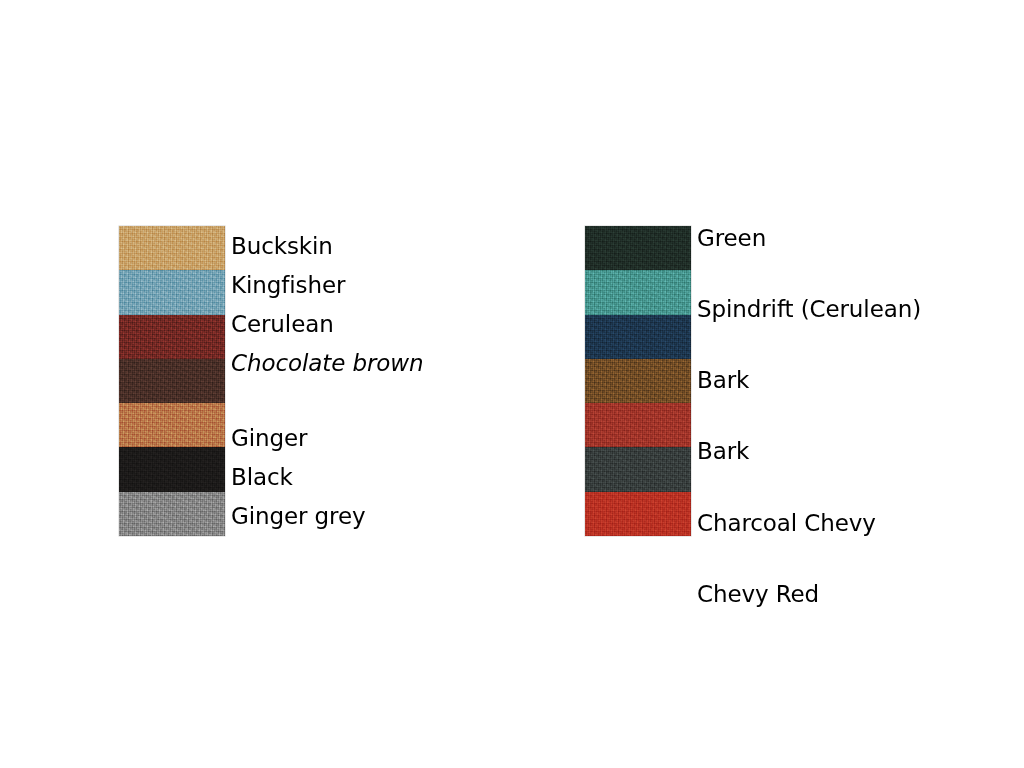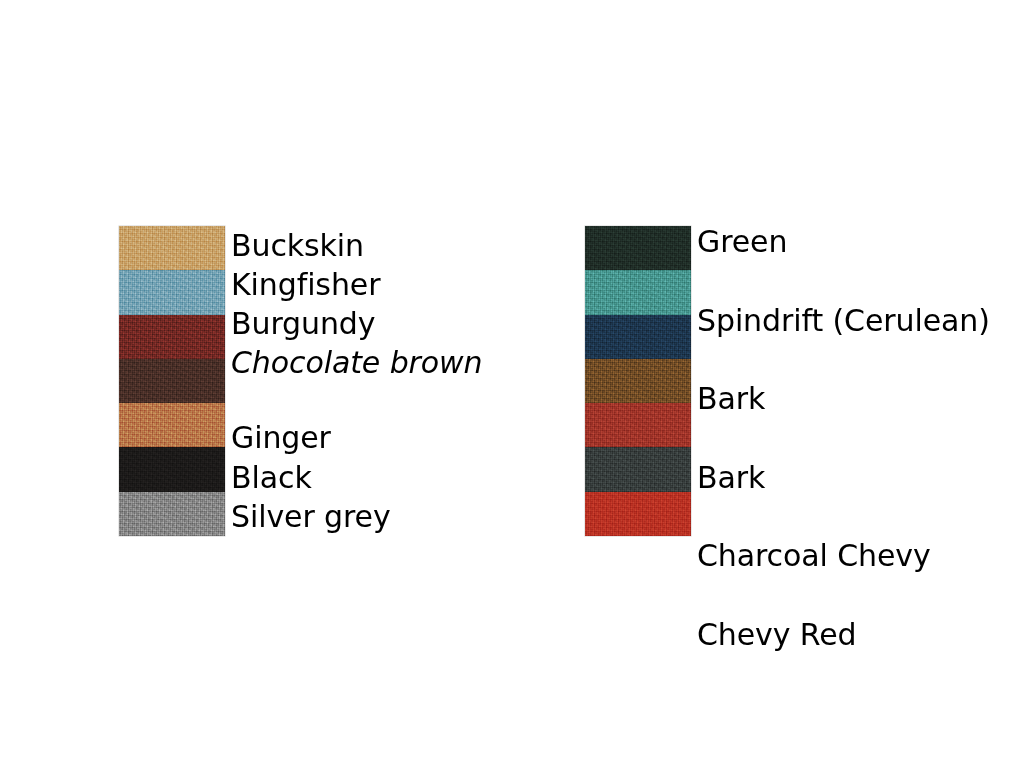--- a/index.html
+++ b/index.html
@@ -118,7 +118,7 @@
     display: flex;
     align-items: center;
     color: #000000;
-    font-size: 30px;
+    font-size: 23px;
     line-height: 1.05;
     white-space: nowrap;
     letter-spacing: -0.1px;

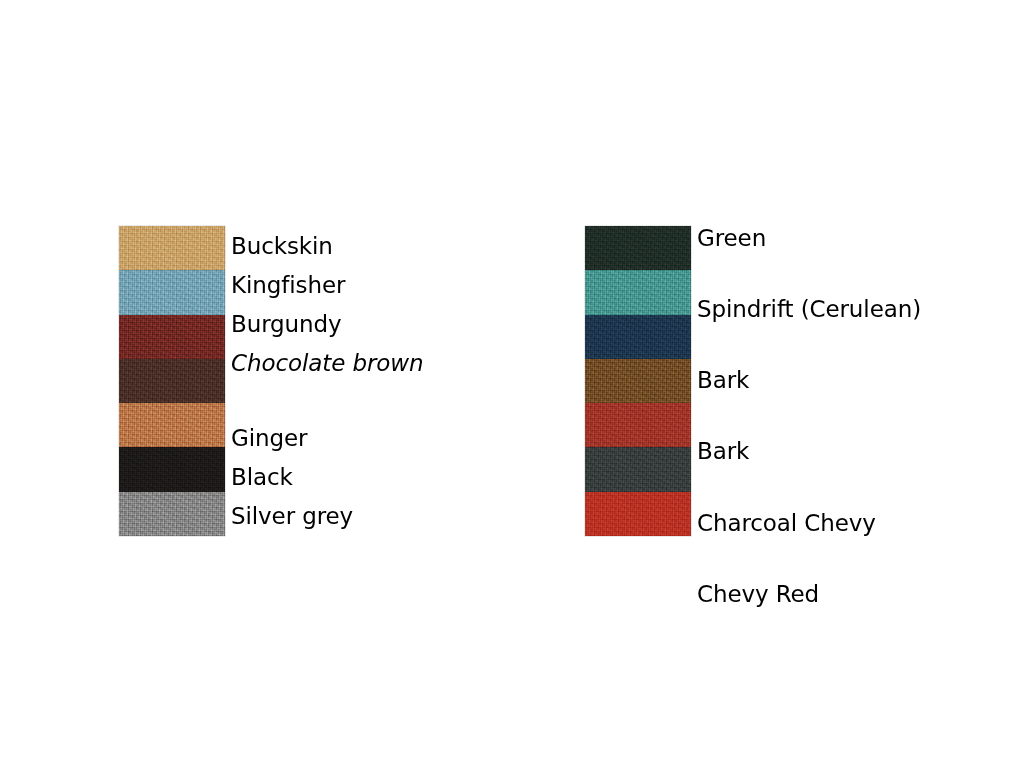--- a/index.html
+++ b/index.html
@@ -144,7 +144,7 @@
   <div class="swatch-labels left">
       <div class="swatch-label" style="height: 14.2857%;">Buckskin</div>
       <div class="swatch-label" style="height: 14.2857%;">Kingfisher</div>
-      <div class="swatch-label" style="height: 14.2857%;">Burgundy</div>
+      <div class="swatch-label" style="height: 14.2857%;">Cerulean</div>
       <div class="swatch-label" style="height: 14.2857%; font-style: italic;">Chocolate brown</div>
       <div class="swatch-label" style="height: 14.2857%; margin-top: 36px;">Ginger</div>
       <div class="swatch-label" style="height: 14.2857%; text-align: right;">Black</div>

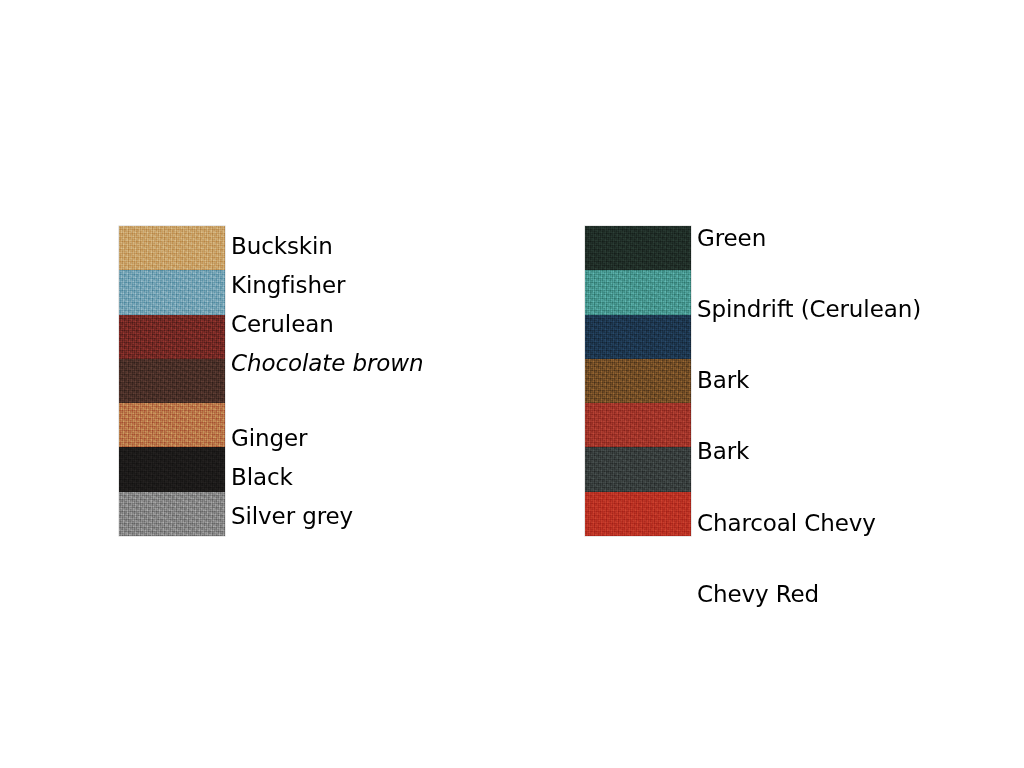--- a/index.html
+++ b/index.html
@@ -148,7 +148,7 @@
       <div class="swatch-label" style="height: 14.2857%; font-style: italic;">Chocolate brown</div>
       <div class="swatch-label" style="height: 14.2857%; margin-top: 36px;">Ginger</div>
       <div class="swatch-label" style="height: 14.2857%; text-align: right;">Black</div>
-      <div class="swatch-label" style="height: 14.2857%;">Silver grey</div>
+      <div class="swatch-label" style="height: 14.2857%;">Ginger grey</div>
     </div>
 
   <div class="swatch-group right">

